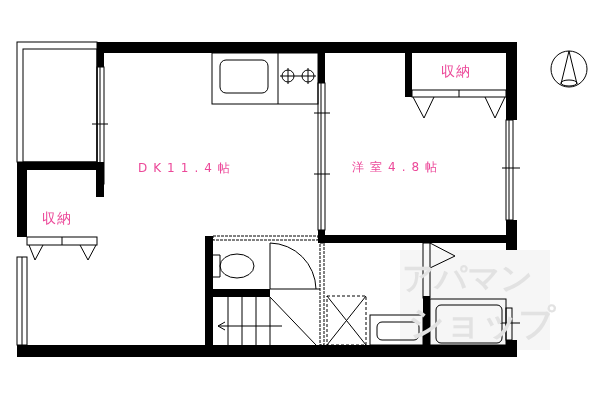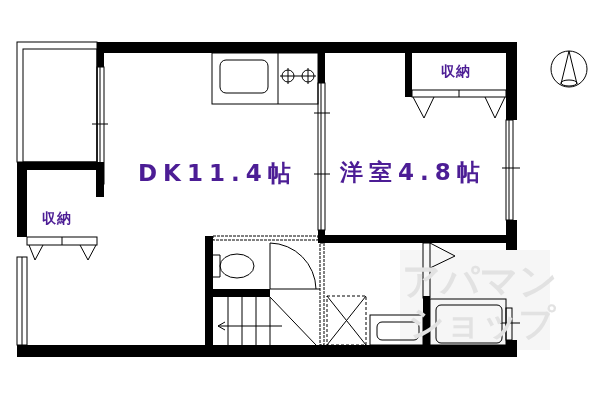--- a/index.html
+++ b/index.html
@@ -5,7 +5,7 @@
   html,body{margin:0;padding:0;background:#ffffff;}
   body{width:600px;height:400px;overflow:hidden;position:relative;font-family:"DejaVu Sans",sans-serif;}
   svg{position:absolute;left:0;top:0;}
-  .lbl{position:absolute;font-family:"DejaVu Sans",sans-serif;color:#4c1d95;white-space:nowrap;line-height:1;font-weight:bold;}
+  .lbl{position:absolute;font-family:"DejaVu Sans",sans-serif;color:#ec4899;white-space:nowrap;line-height:1;}
   .room-lg{font-size:23px;letter-spacing:6px;}
   .room-sm{font-size:14px;letter-spacing:1px;}
   .wm{position:absolute;font-family:"DejaVu Sans",sans-serif;font-weight:bold;color:#e2e2e2;line-height:1;}

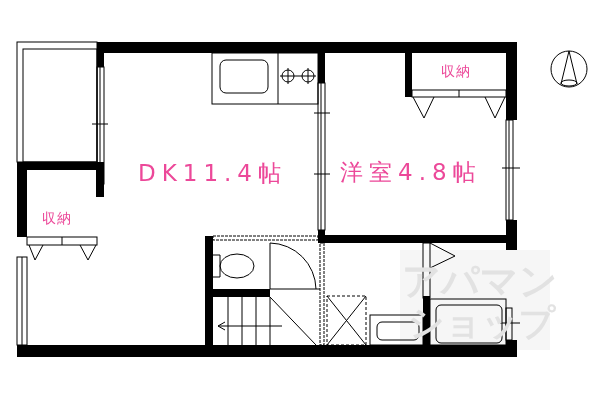--- a/index.html
+++ b/index.html
@@ -6,7 +6,7 @@
   body{width:600px;height:400px;overflow:hidden;position:relative;font-family:"DejaVu Sans",sans-serif;}
   svg{position:absolute;left:0;top:0;}
   .lbl{position:absolute;font-family:"DejaVu Sans",sans-serif;color:#ec4899;white-space:nowrap;line-height:1;}
-  .room-lg{font-size:23px;letter-spacing:6px;}
+  .room-lg{font-size:12px;letter-spacing:6px;}
   .room-sm{font-size:14px;letter-spacing:1px;}
   .wm{position:absolute;font-family:"DejaVu Sans",sans-serif;font-weight:bold;color:#e2e2e2;line-height:1;}
 </style>

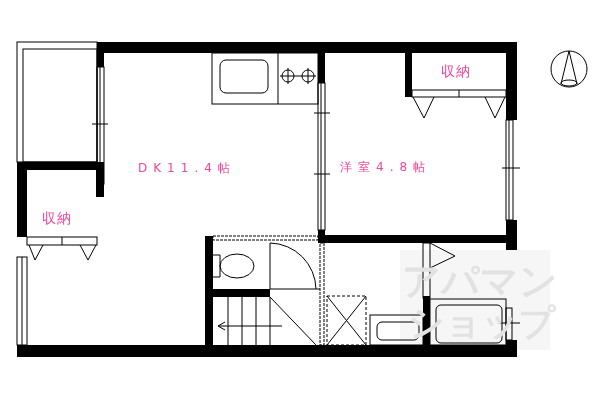--- a/index.html
+++ b/index.html
@@ -140,7 +140,7 @@
 </svg>
 
 <div class="lbl room-lg" style="left:138px;top:162px;">DK11.4帖</div>
-<div class="lbl room-lg" style="left:340px;top:161px;">洋室4.8帖</div>
+<div class="lbl room-lg" style="left:352px;top:161px;">洋室4.8帖</div>
 <div class="lbl room-sm" style="left:441px;top:64px;">収納</div>
 <div class="lbl room-sm" style="left:42px;top:211px;">収納</div>
 

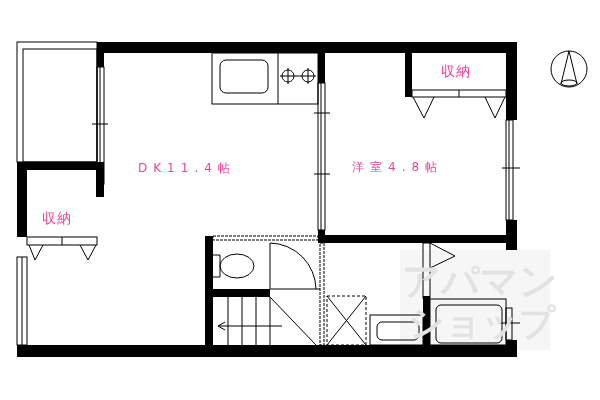--- a/index.html
+++ b/index.html
@@ -144,7 +144,7 @@
 <div class="lbl room-sm" style="left:441px;top:64px;">収納</div>
 <div class="lbl room-sm" style="left:42px;top:211px;">収納</div>
 
-<div class="wm" style="left:402px;top:262px;font-size:38px;">アパマン</div>
+<div class="wm" style="left:402px;top:262px;font-size:32px;">アパマン</div>
 <div class="wm" style="left:408px;top:305px;font-size:36px;">ショップ</div>
 
 </body></html>

